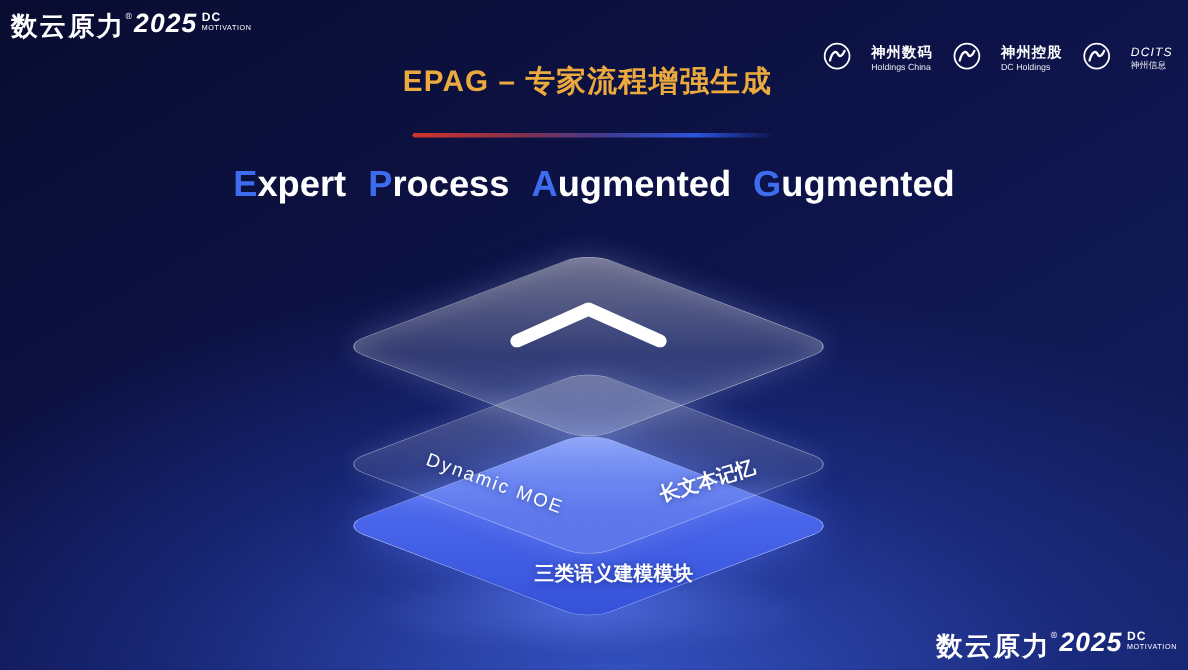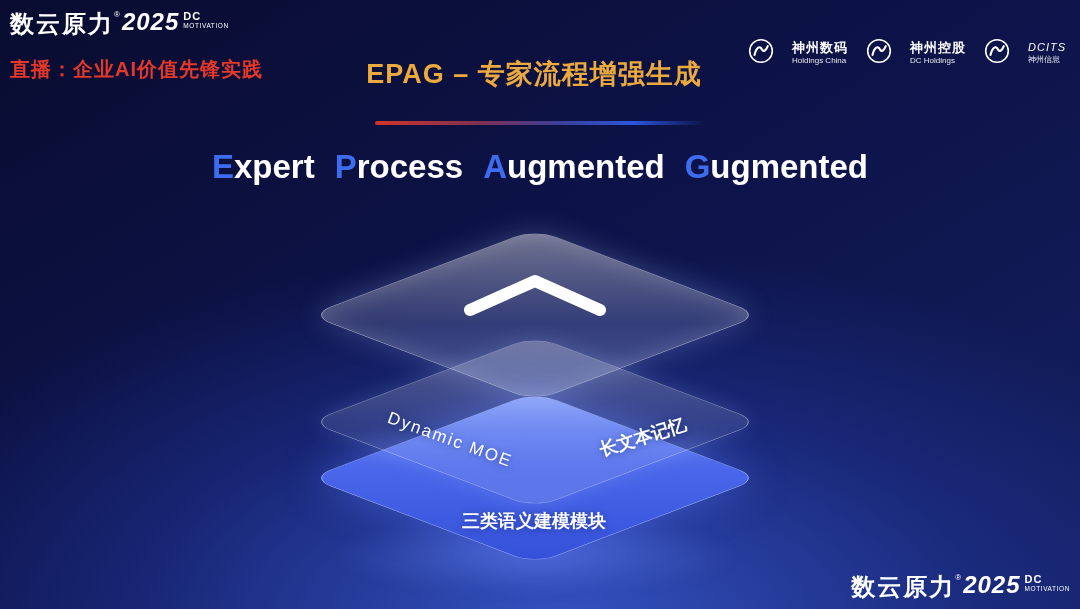--- a/index.html
+++ b/index.html
@@ -92,7 +92,6 @@
     </span>
   </div>
 
-  <div class="live">直播：企业AI价值先锋实践</div>
 
   <div class="partners">
     <div class="partner">

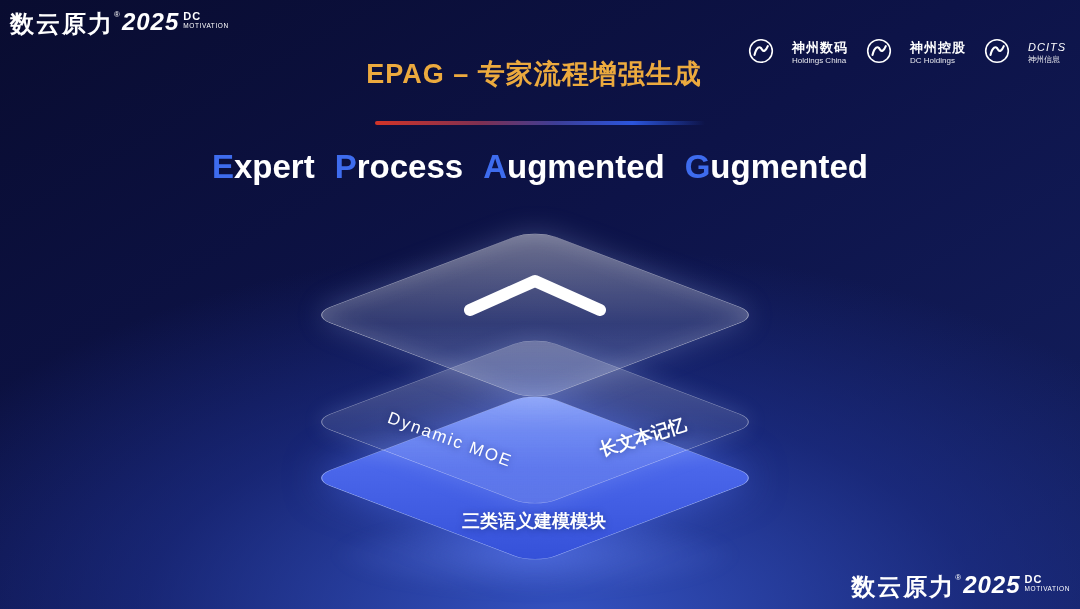--- a/index.html
+++ b/index.html
@@ -75,7 +75,7 @@
   .lbl-top    { left:535px; top:347px; transform:translate(-50%,-50%); font-size:18px; font-weight:bold; }
   .lbl-mid-l  { left:450px; top:440px; transform:translate(-50%,-50%) rotate(20deg); font-size:17px; letter-spacing:2px; }
   .lbl-mid-r  { left:643px; top:437px; transform:translate(-50%,-50%) rotate(-17deg); font-size:18px; font-weight:bold; }
-  .lbl-bottom { left:534px; top:521px; transform:translate(-50%,-50%); font-size:18px; font-weight:bold; }
+  .lbl-bottom { left:558px; top:521px; transform:translate(-50%,-50%); font-size:18px; font-weight:bold; }
 </style>
 </head>
 <body>

